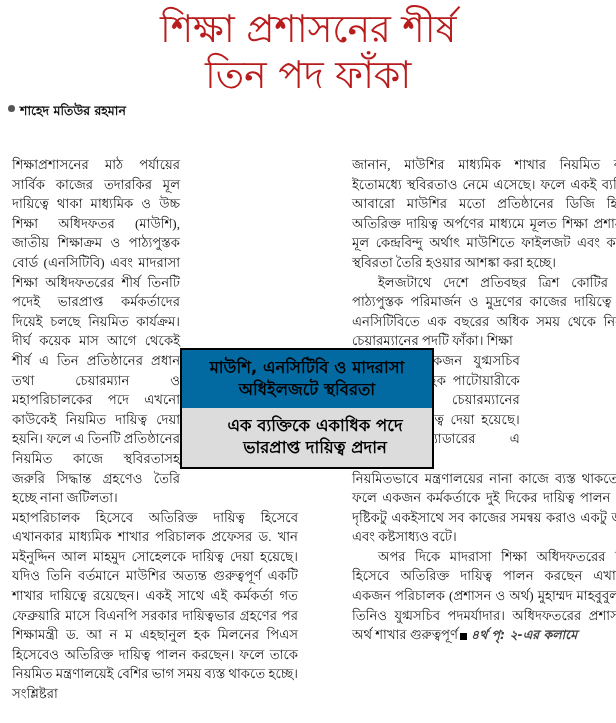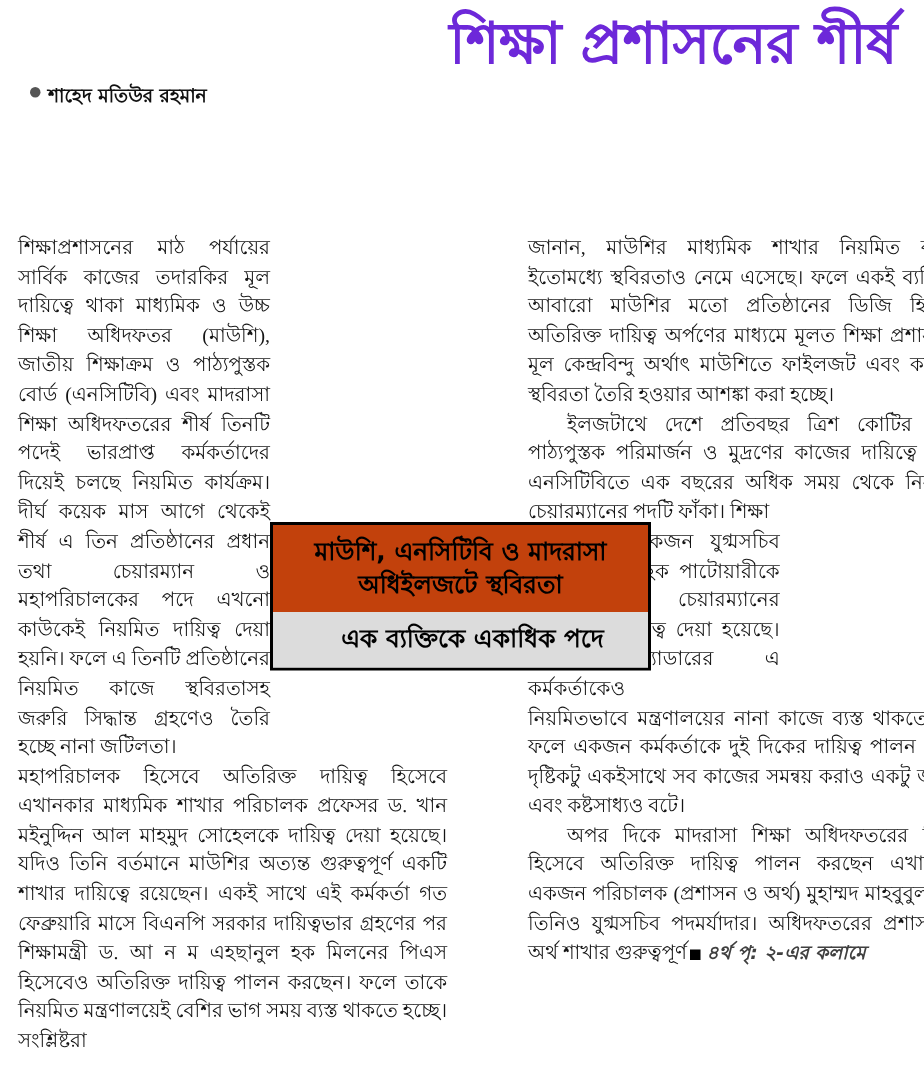--- a/index.html
+++ b/index.html
@@ -34,13 +34,12 @@
   .headline-line {
     display: block;
     font-family: "DejaVu Sans", "Liberation Sans", sans-serif;
-    font-weight: 700;
+    font-weight: 400;
     font-size: 38px;
     line-height: 1.22;
     letter-spacing: -0.3px;
-    color: #6d28d9;
+    color: #b91c1c;
     white-space: nowrap;
-    text-align: right;
   }
   .headline-line.l2 {
     font-size: 38px;

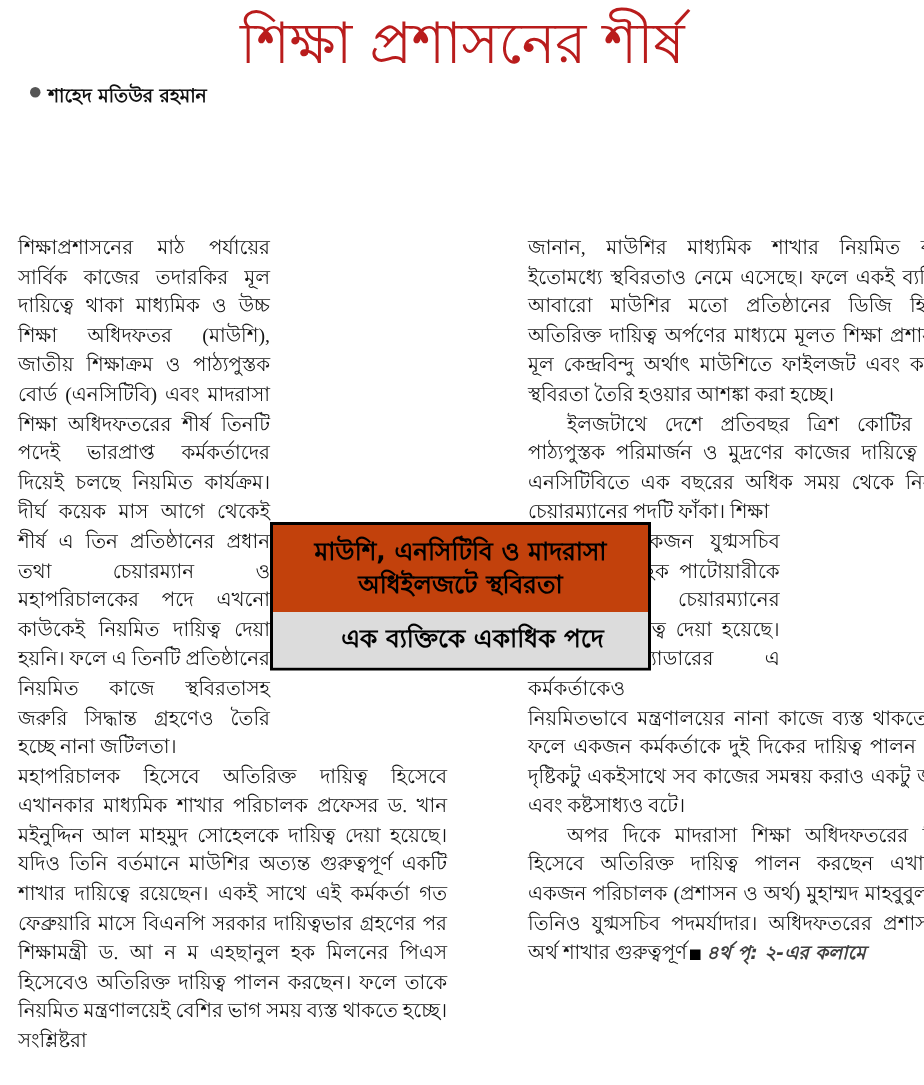--- a/index.html
+++ b/index.html
@@ -189,6 +189,7 @@
 
   <div class="headline">
     <span class="headline-line l1">শিক্ষা প্রশাসনের শীর্ষ</span>
+    <span class="headline-line l2">তিন পদ ফাঁকা</span>
   </div>
 
   <div class="byline">

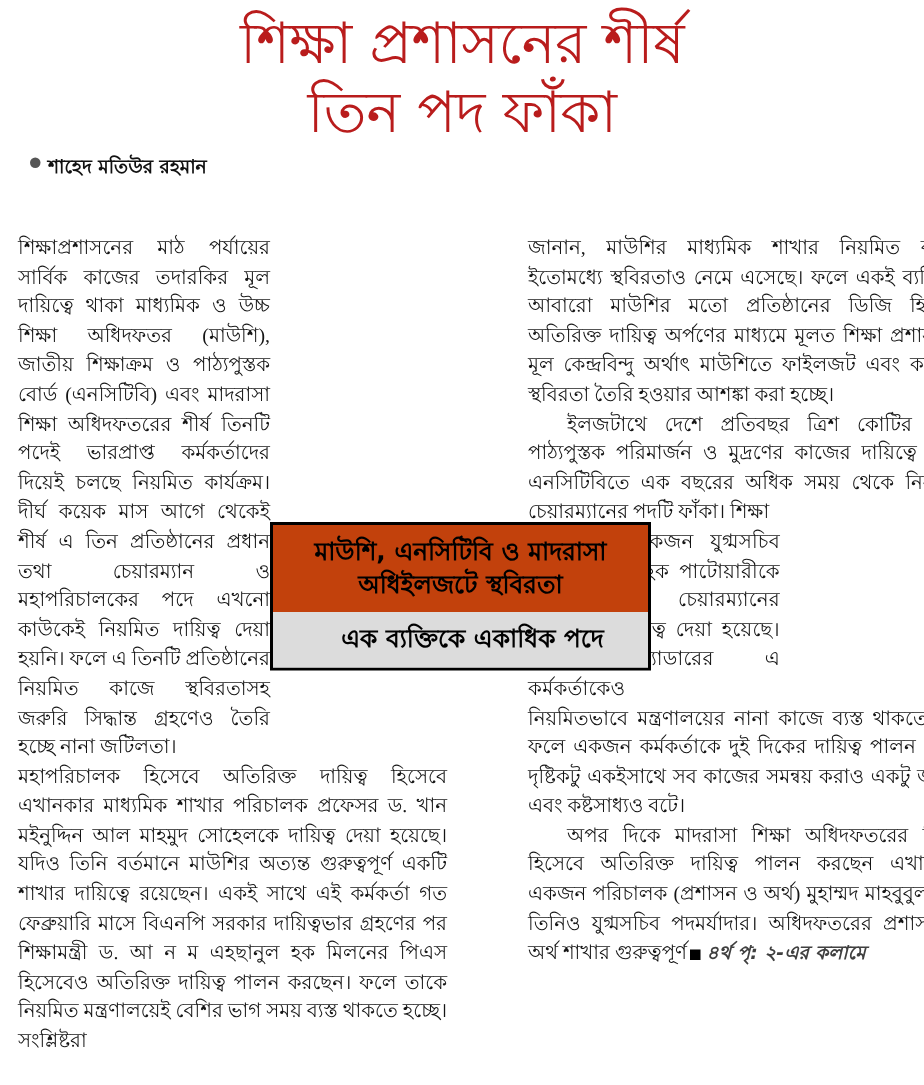--- a/index.html
+++ b/index.html
@@ -50,7 +50,7 @@
     display: flex;
     align-items: flex-start;
     gap: 5px;
-    padding: 4px 0 3px 20px;
+    padding: 4px 0 3px 8px;
     box-sizing: border-box;
   }
   .byline-bullet {

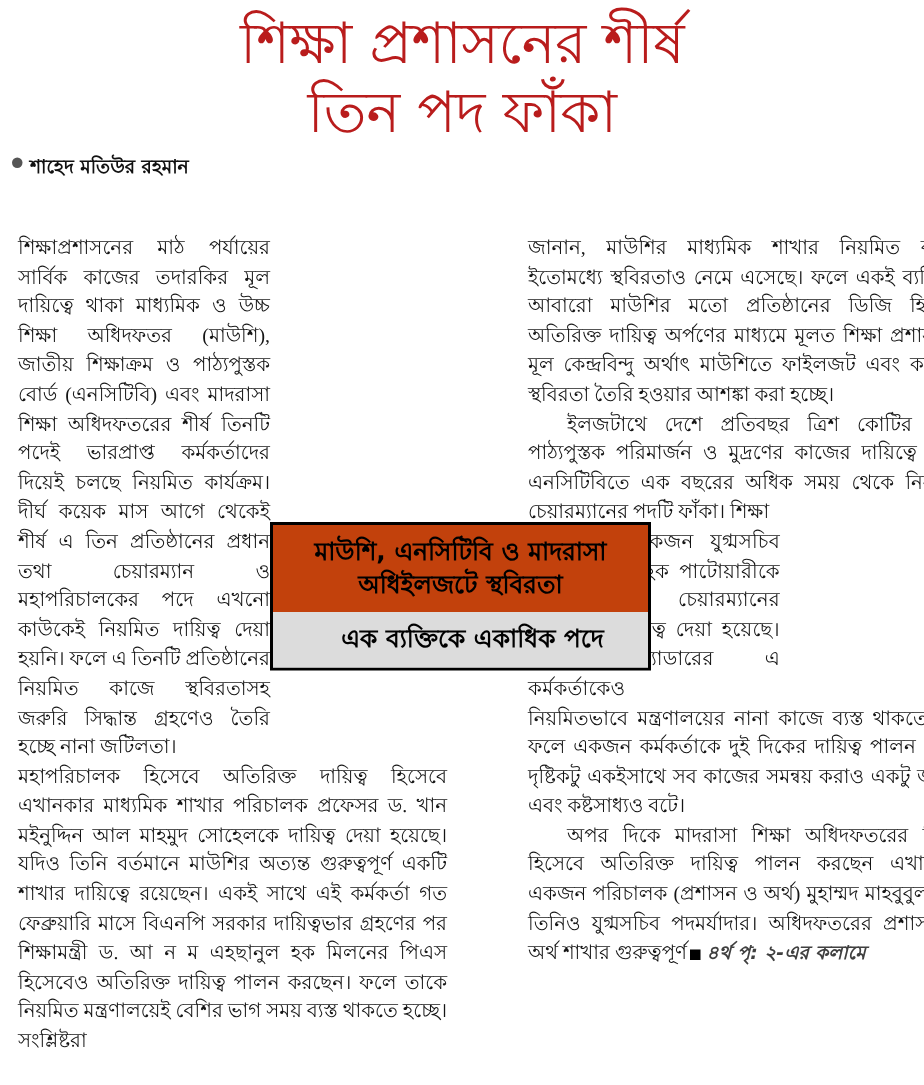--- a/index.html
+++ b/index.html
@@ -138,7 +138,7 @@
     z-index: 5;
   }
   .callout-top {
-    background: #c2410c;
+    background: #0369a1;
     padding: 7px 8px 6px 8px;
     text-align: center;
   }

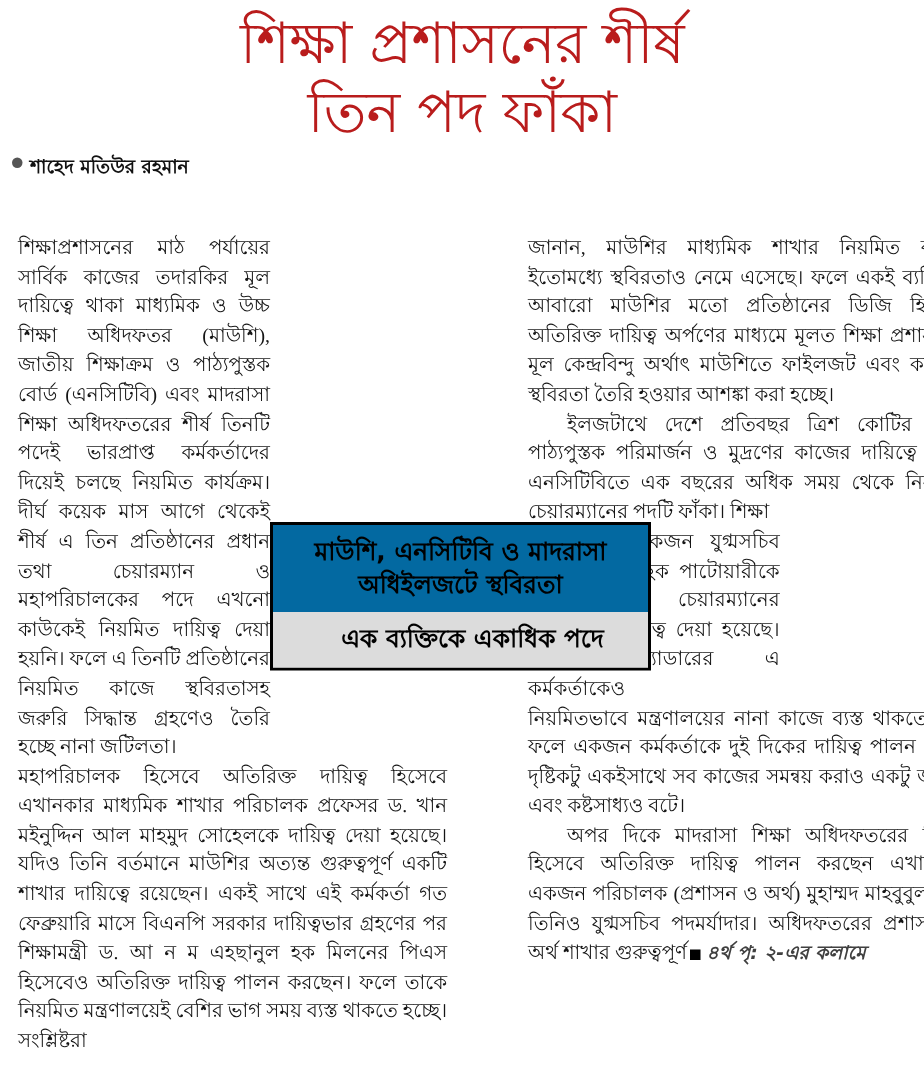--- a/index.html
+++ b/index.html
@@ -221,6 +221,7 @@
     </div>
     <div class="callout-bottom">
       <span class="callout-line">এক ব্যক্তিকে একাধিক পদে</span>
+      <span class="callout-line">ভারপ্রাপ্ত দায়িত্ব প্রদান</span>
     </div>
   </div>
 

